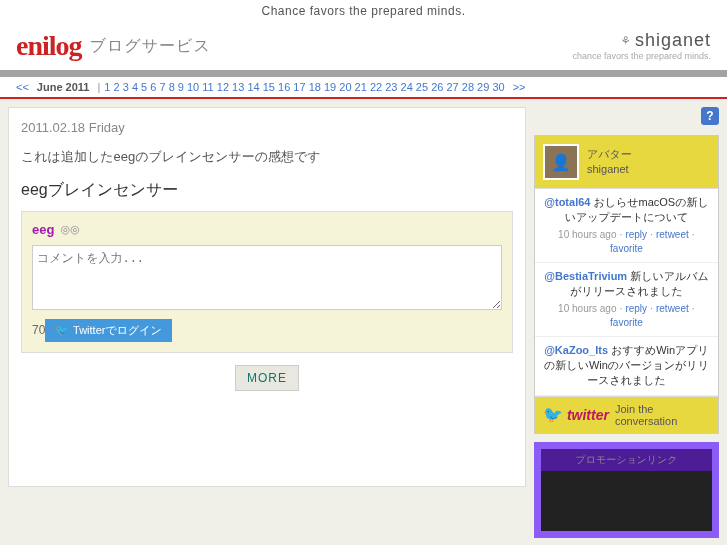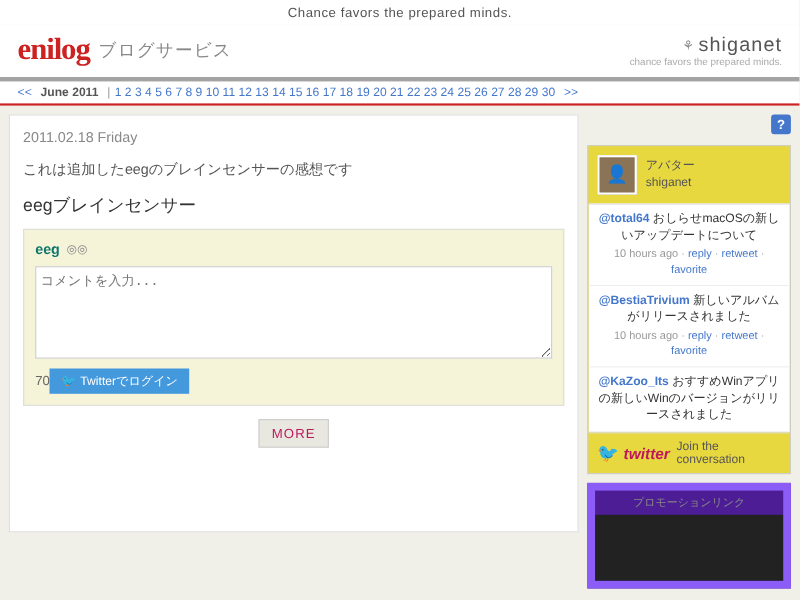--- a/index.html
+++ b/index.html
@@ -26,7 +26,7 @@
       display: flex;
       align-items: center;
       padding: 8px 16px;
-      border-bottom: 4px solid #a3a3a3;
+      border-bottom: 7px solid #a3a3a3;
       position: relative;
       text-align: right;
     }

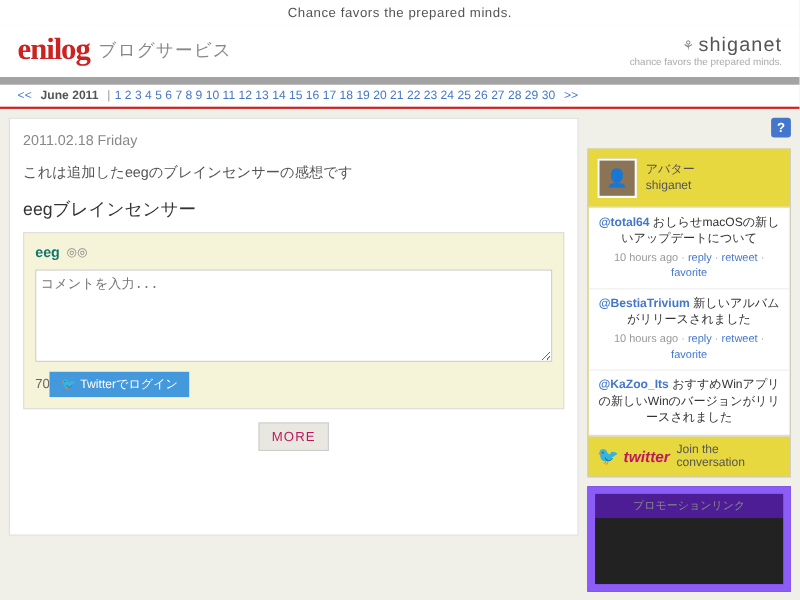--- a/index.html
+++ b/index.html
@@ -133,7 +133,7 @@
       gap: 6px;
     }
     #eeg-label {
-      color: #0f766e;
+      color: #a21caf;
       font-weight: bold;
       font-size: 13px;
     }

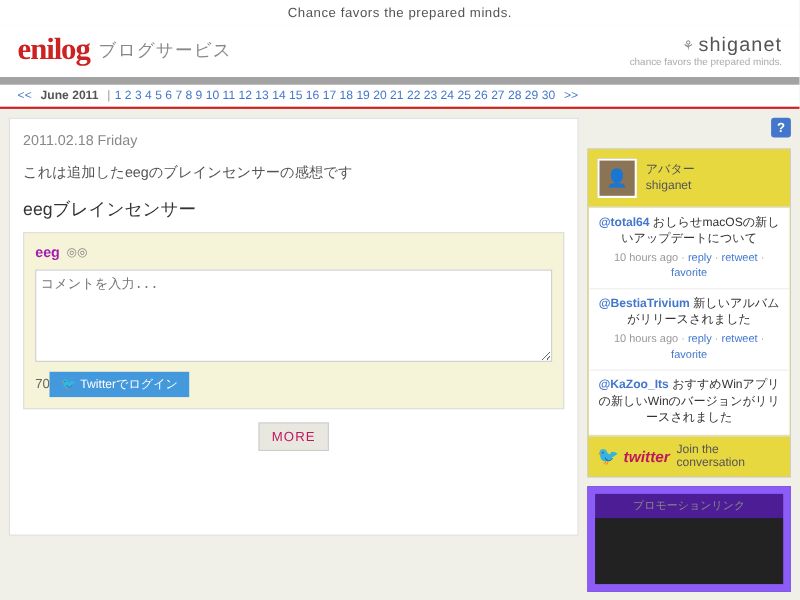--- a/index.html
+++ b/index.html
@@ -143,7 +143,7 @@
     }
     #comment-textarea {
       width: 100%;
-      height: 84px;
+      height: 65px;
       border: 1px solid #ccc;
       background: #fff;
       resize: vertical;

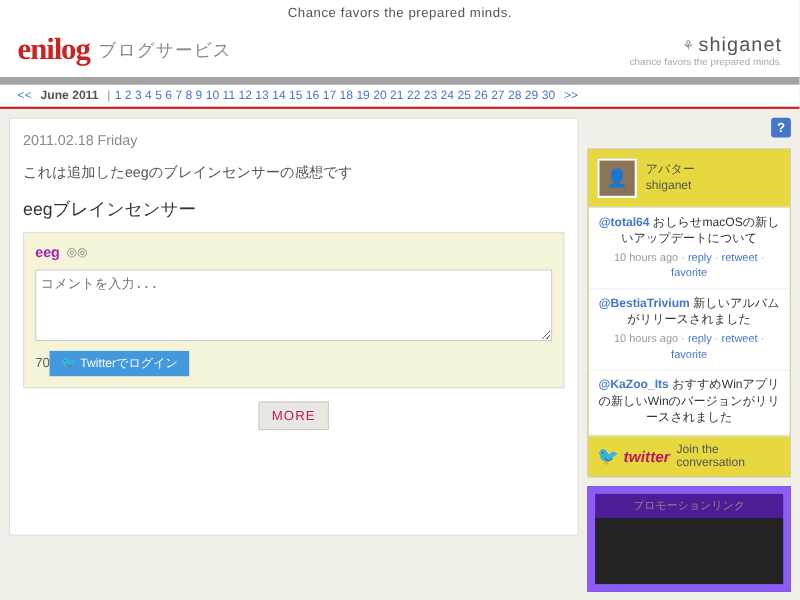--- a/index.html
+++ b/index.html
@@ -181,7 +181,7 @@
       padding: 5px 11px;
       font-size: 12px;
       cursor: pointer;
-      color: #be185d;
+      color: #0f766e;
       letter-spacing: 1px;
     }
 

